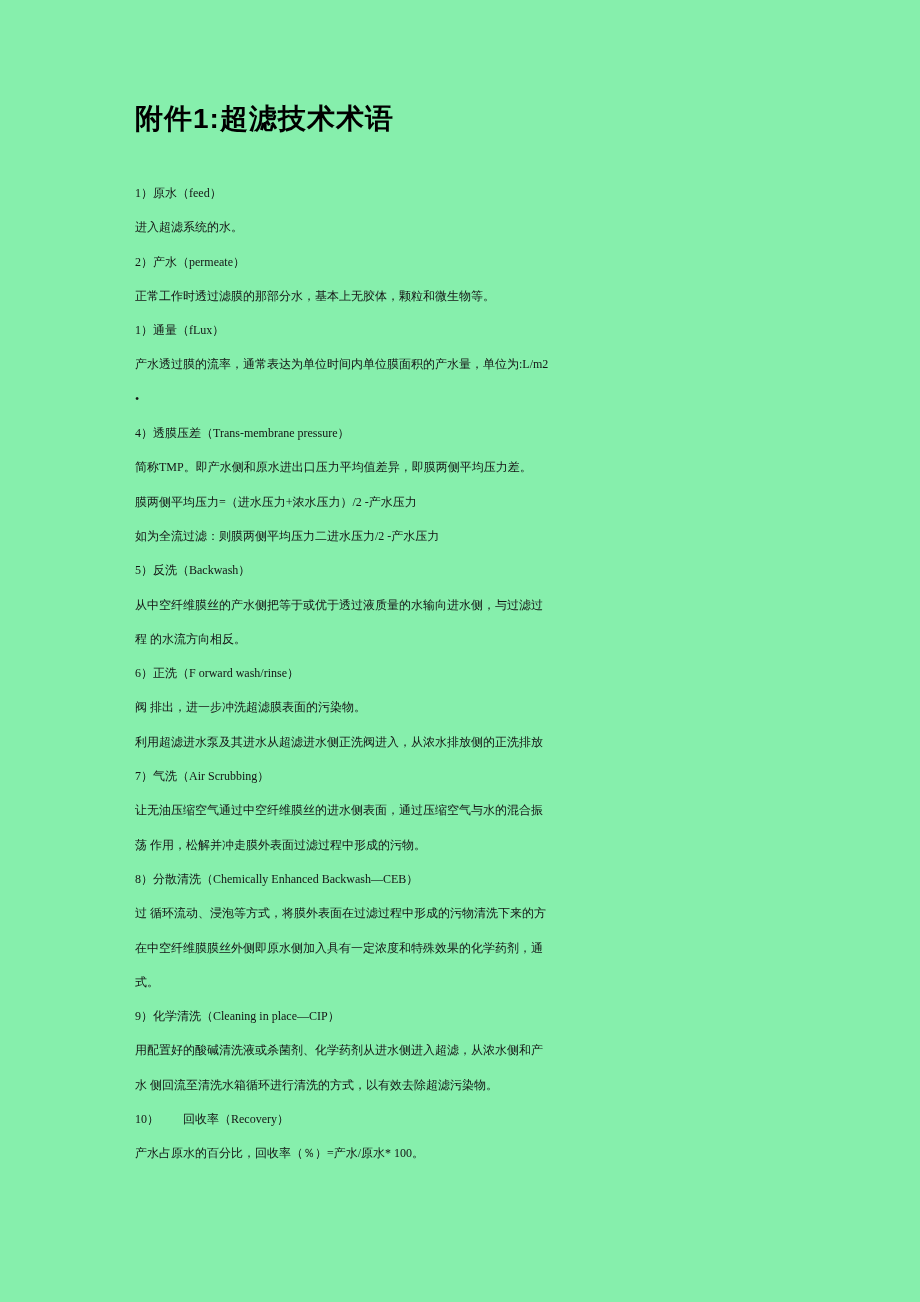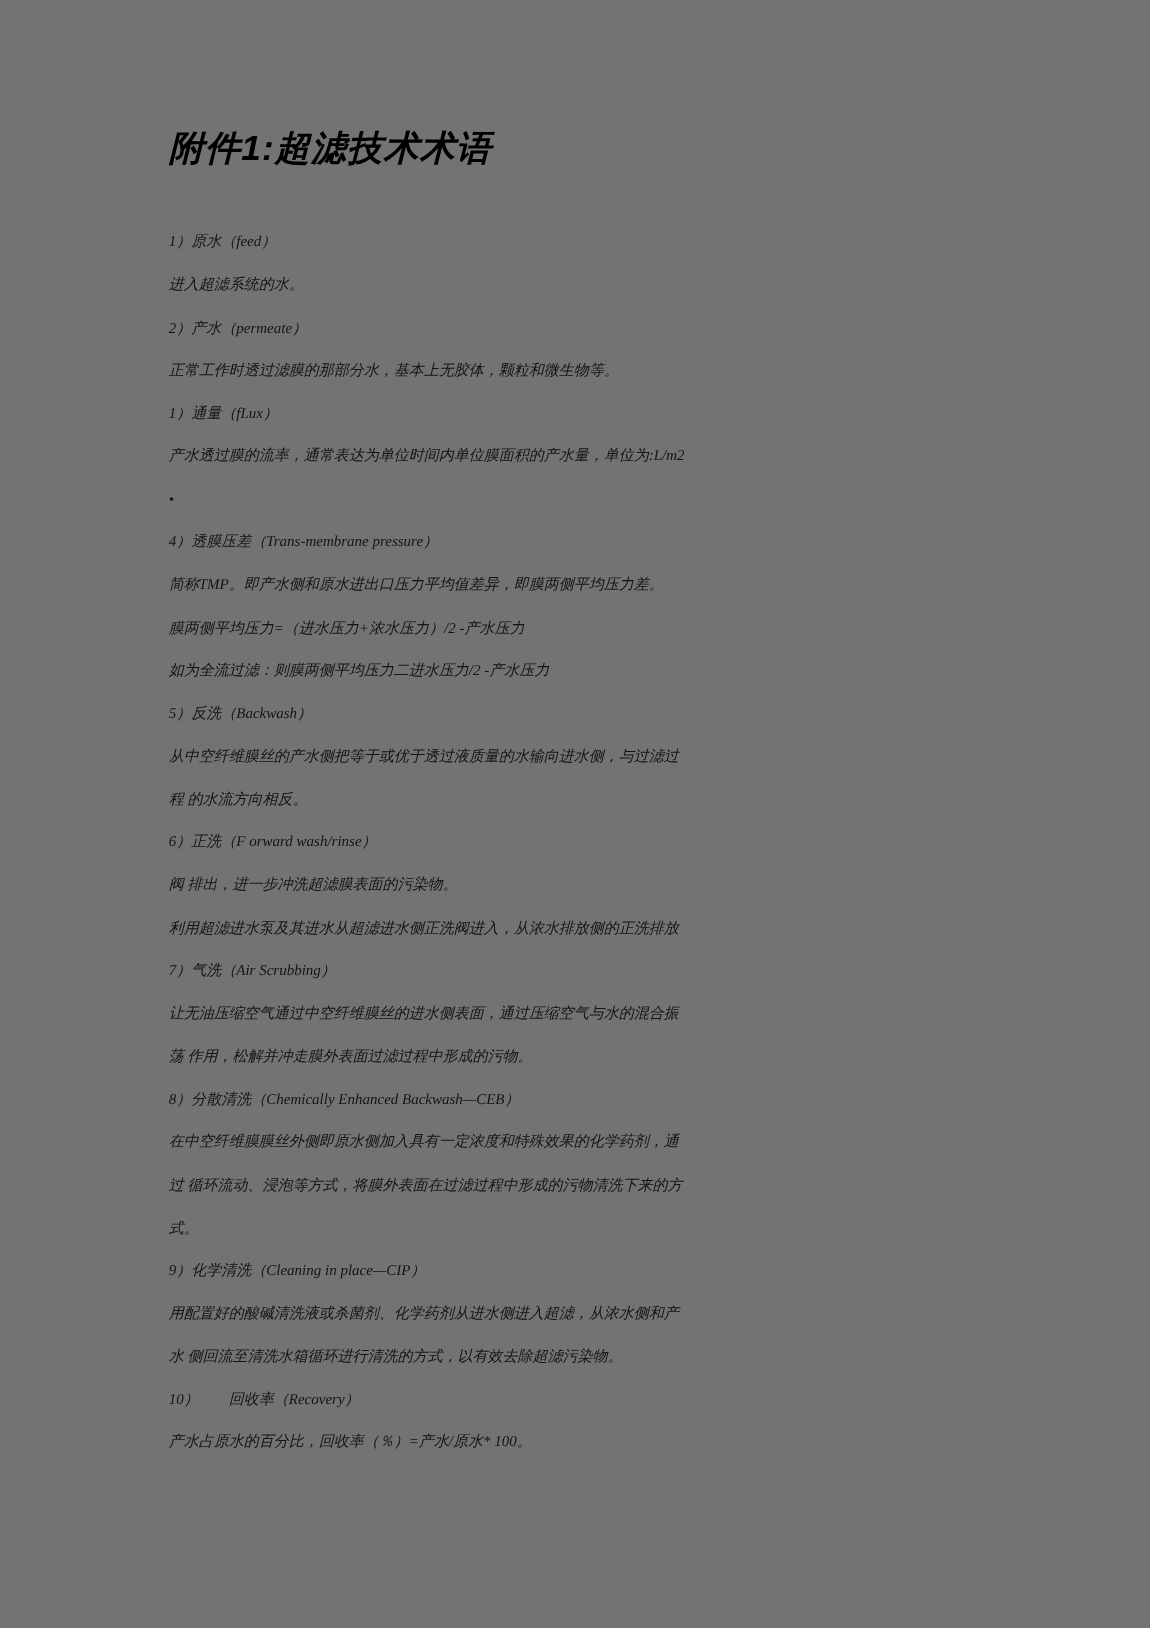--- a/index.html
+++ b/index.html
@@ -15,10 +15,9 @@
       position: relative;
       width: 920px;
       height: 1302px;
-      background: #737373;
+      background: #86efac;
       color: #111111;
       overflow: hidden;
-      font-style: italic;
     }
     .doc-title {
       position: absolute;

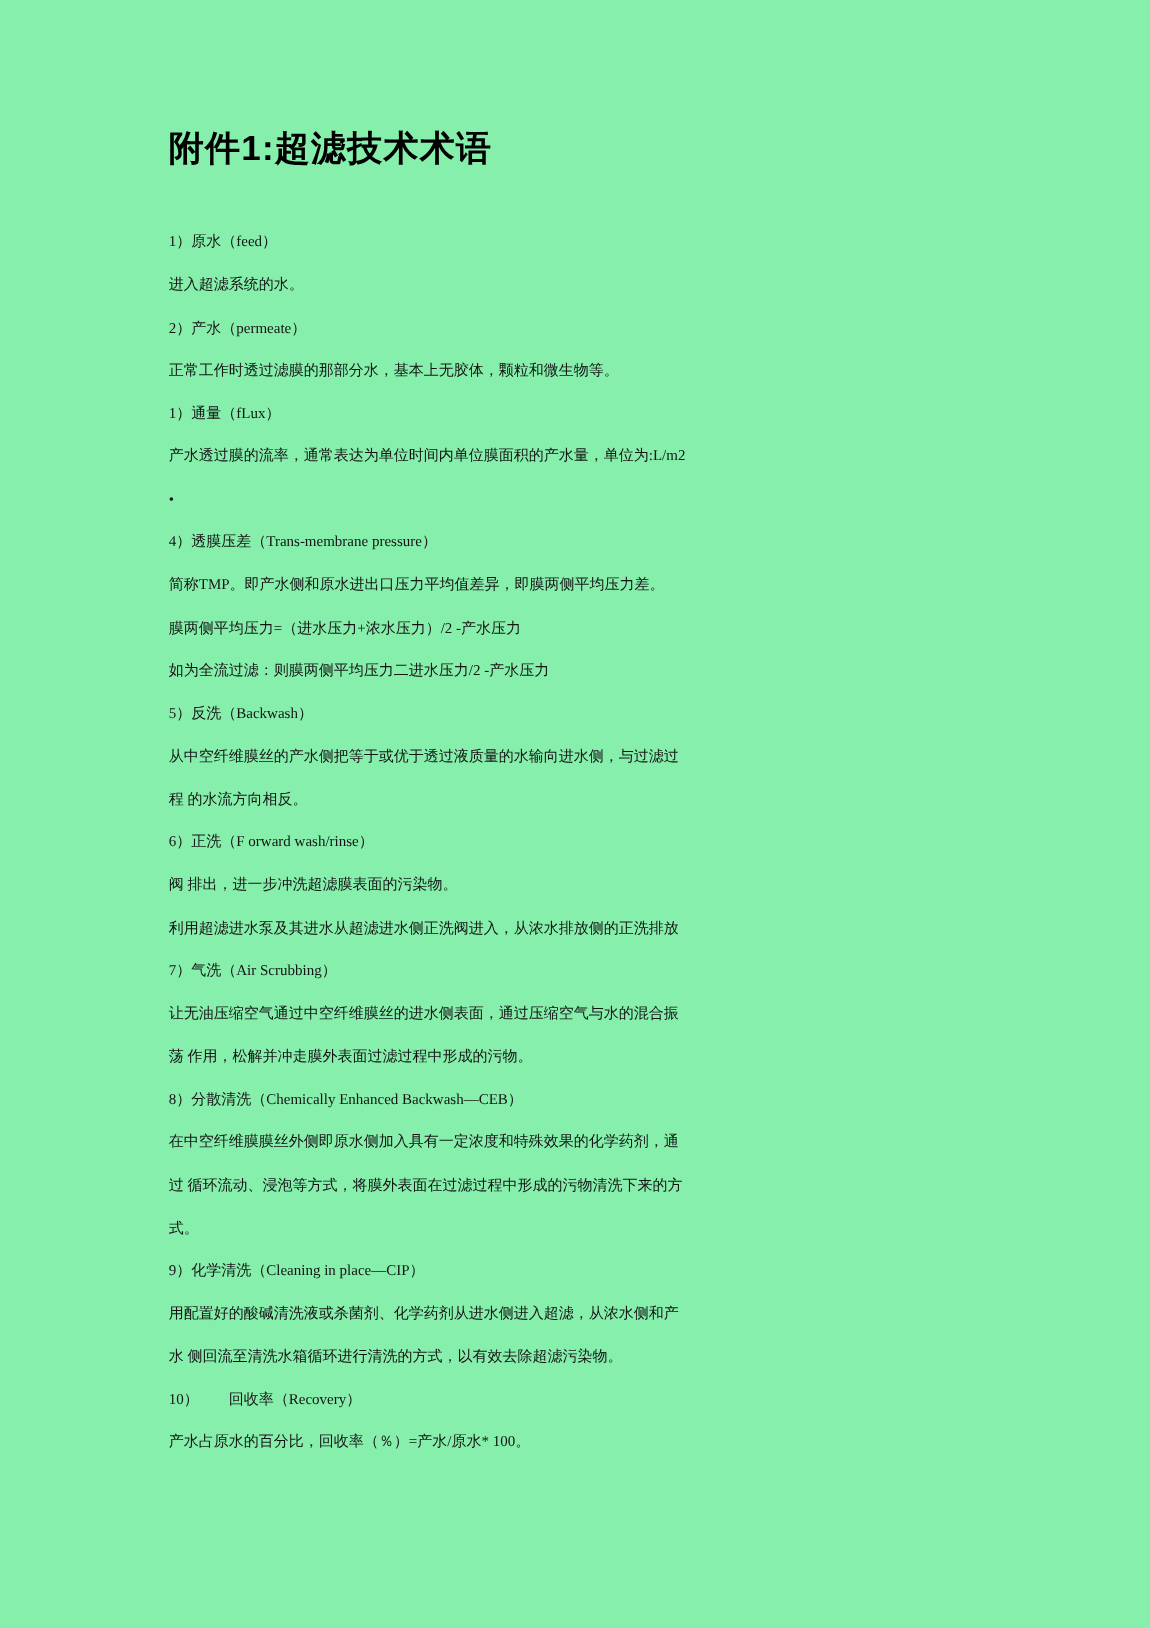--- a/index.html
+++ b/index.html
@@ -74,8 +74,8 @@
       <div class="doc-line">让无油压缩空气通过中空纤维膜丝的进水侧表面，通过压缩空气与水的混合振</div>
       <div class="doc-line">荡 作用，松解并冲走膜外表面过滤过程中形成的污物。</div>
       <div class="doc-line">8）分散清洗（Chemically Enhanced Backwash—CEB）</div>
+      <div class="doc-line">过 循环流动、浸泡等方式，将膜外表面在过滤过程中形成的污物清洗下来的方</div>
       <div class="doc-line">在中空纤维膜膜丝外侧即原水侧加入具有一定浓度和特殊效果的化学药剂，通</div>
-      <div class="doc-line">过 循环流动、浸泡等方式，将膜外表面在过滤过程中形成的污物清洗下来的方</div>
       <div class="doc-line">式。</div>
       <div class="doc-line">9）化学清洗（Cleaning in place—CIP）</div>
       <div class="doc-line">用配置好的酸碱清洗液或杀菌剂、化学药剂从进水侧进入超滤，从浓水侧和产</div>

